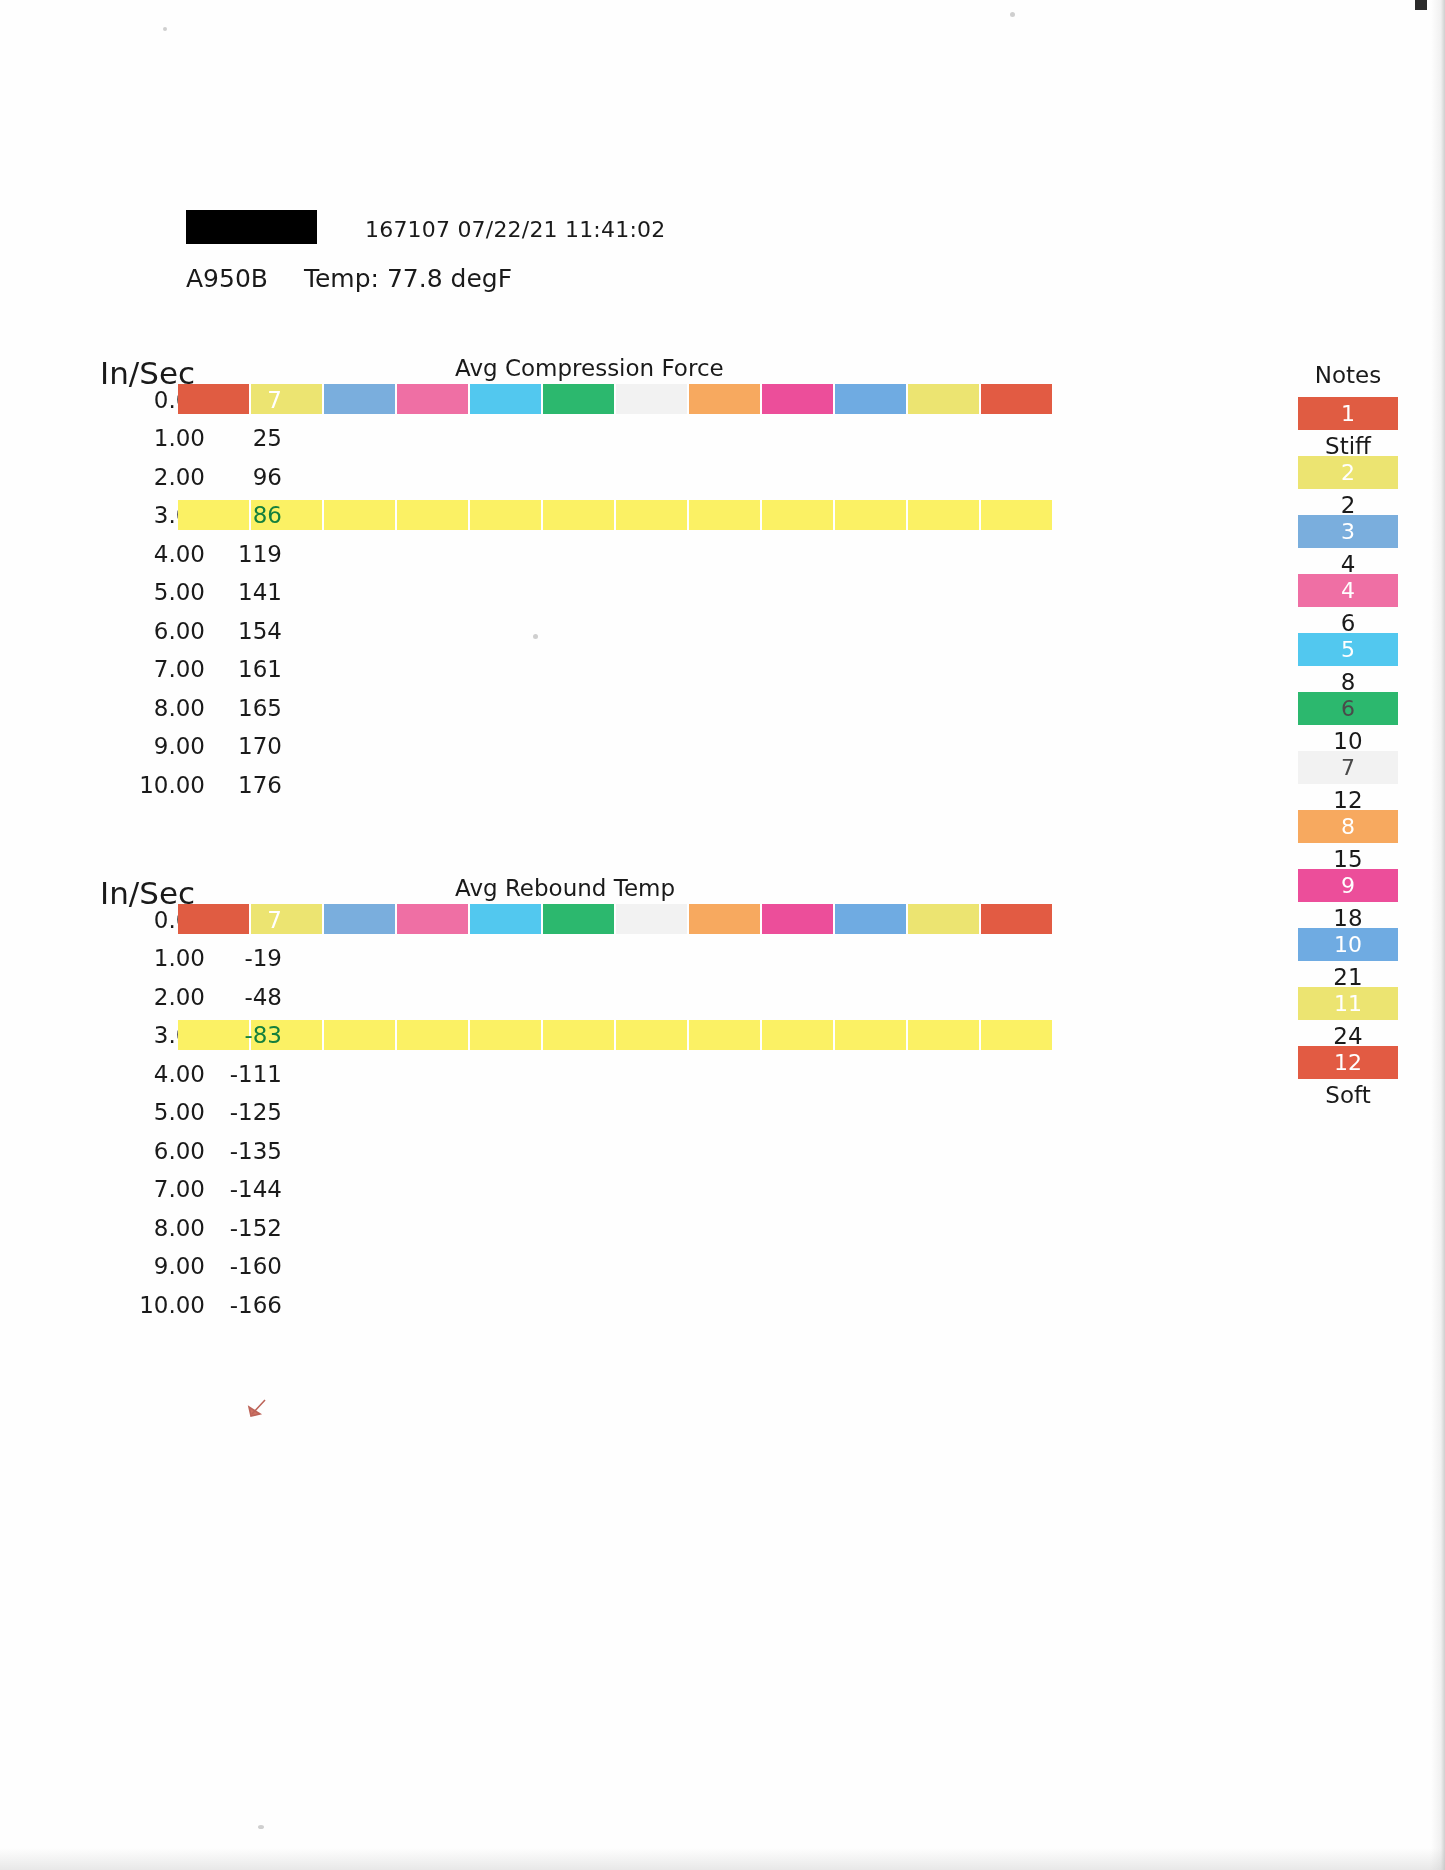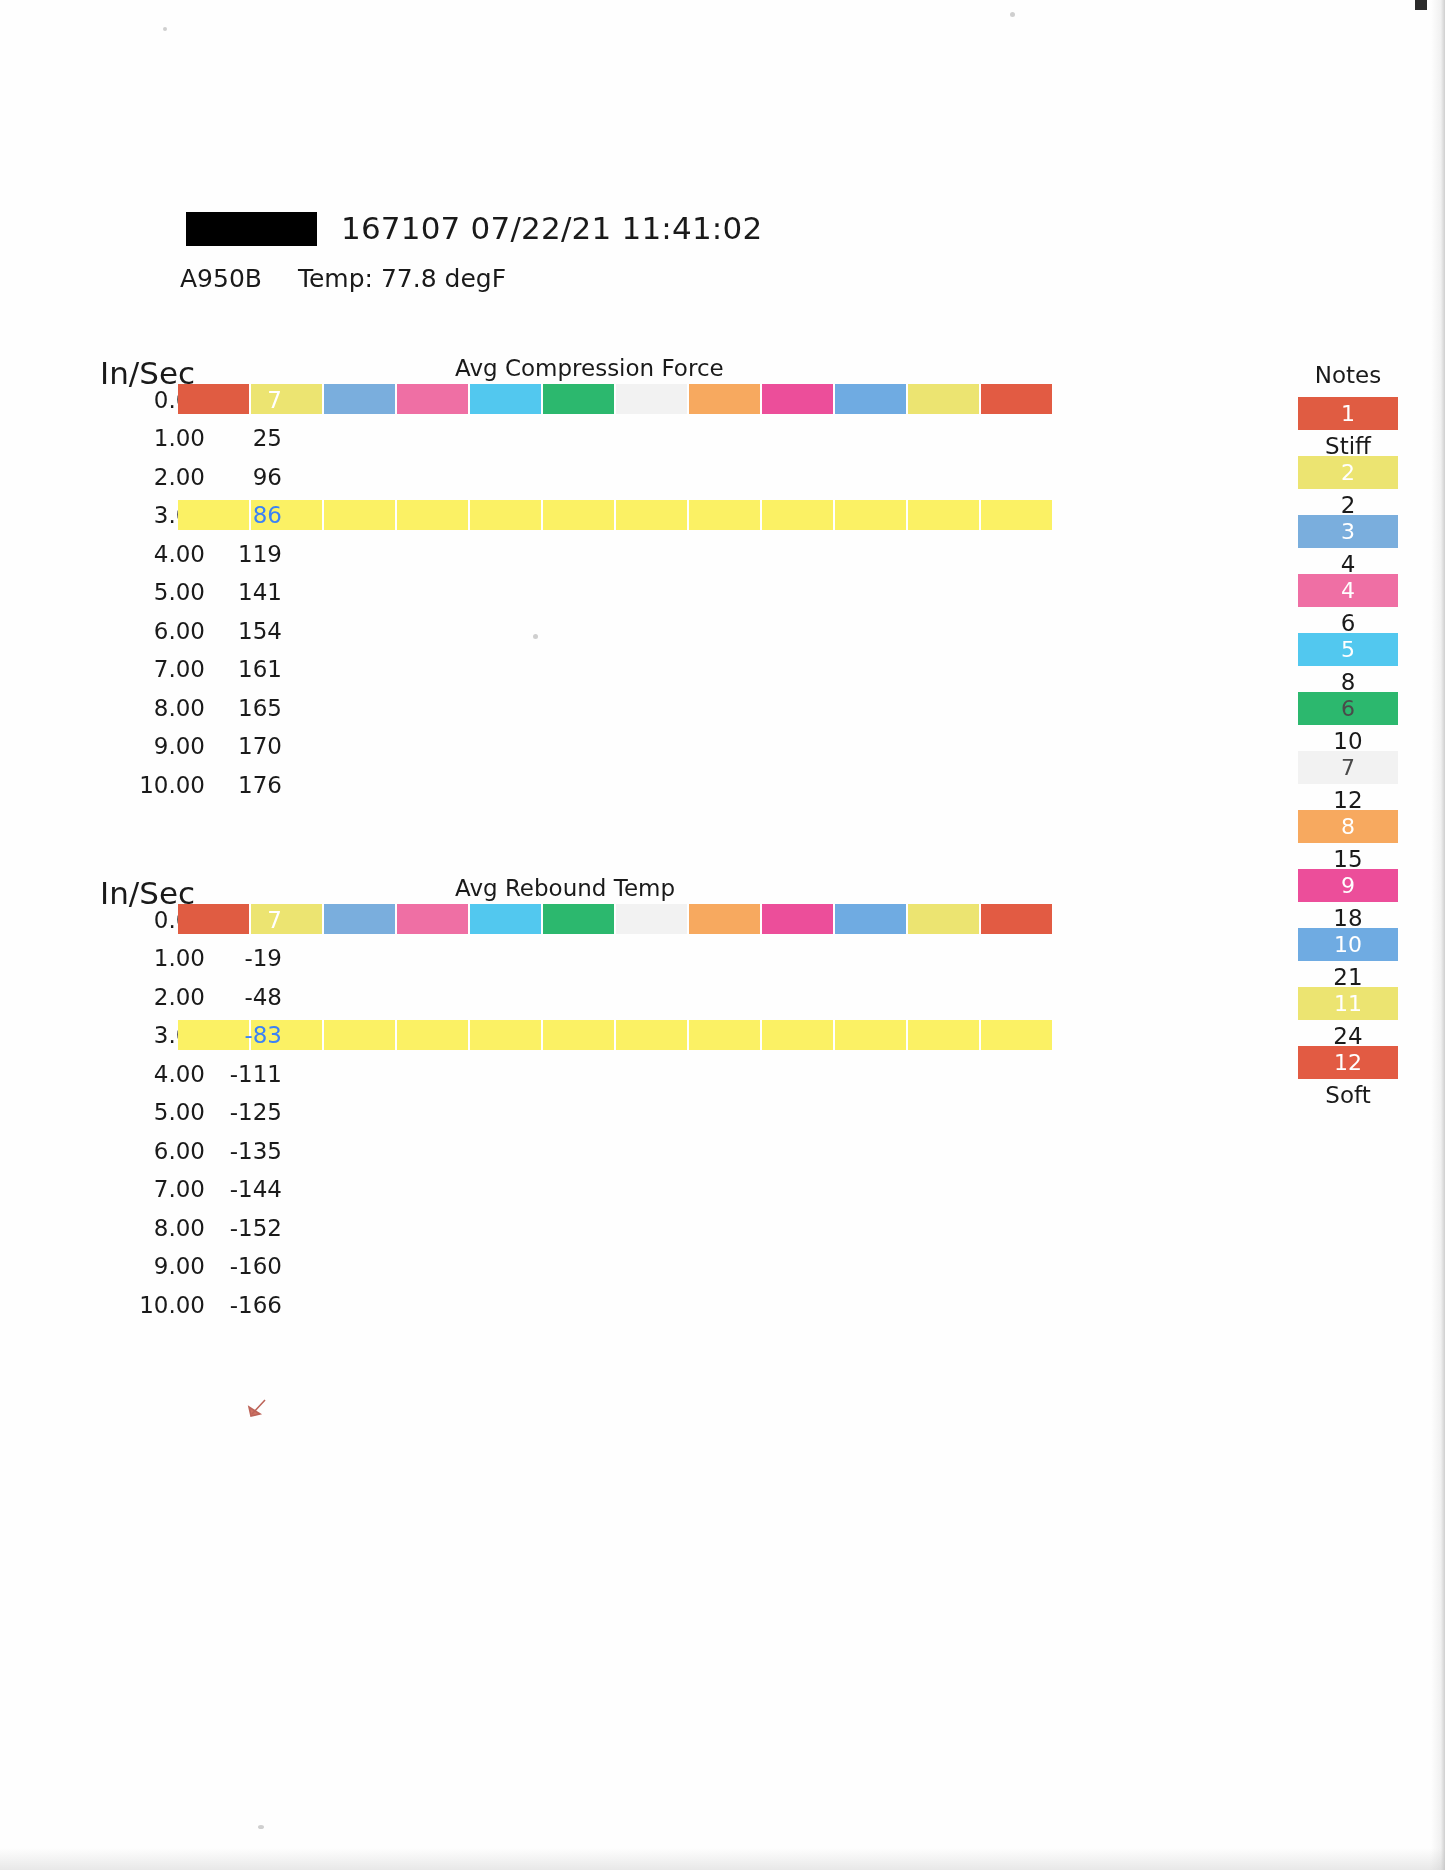--- a/index.html
+++ b/index.html
@@ -64,8 +64,8 @@
   }
   .header-id {
     display: inline-block;
-    margin-left: 24px;
-    font-size: 31px;
+    margin-left: 48px;
+    font-size: 22px;
   }
   .subheader {
     position: absolute;

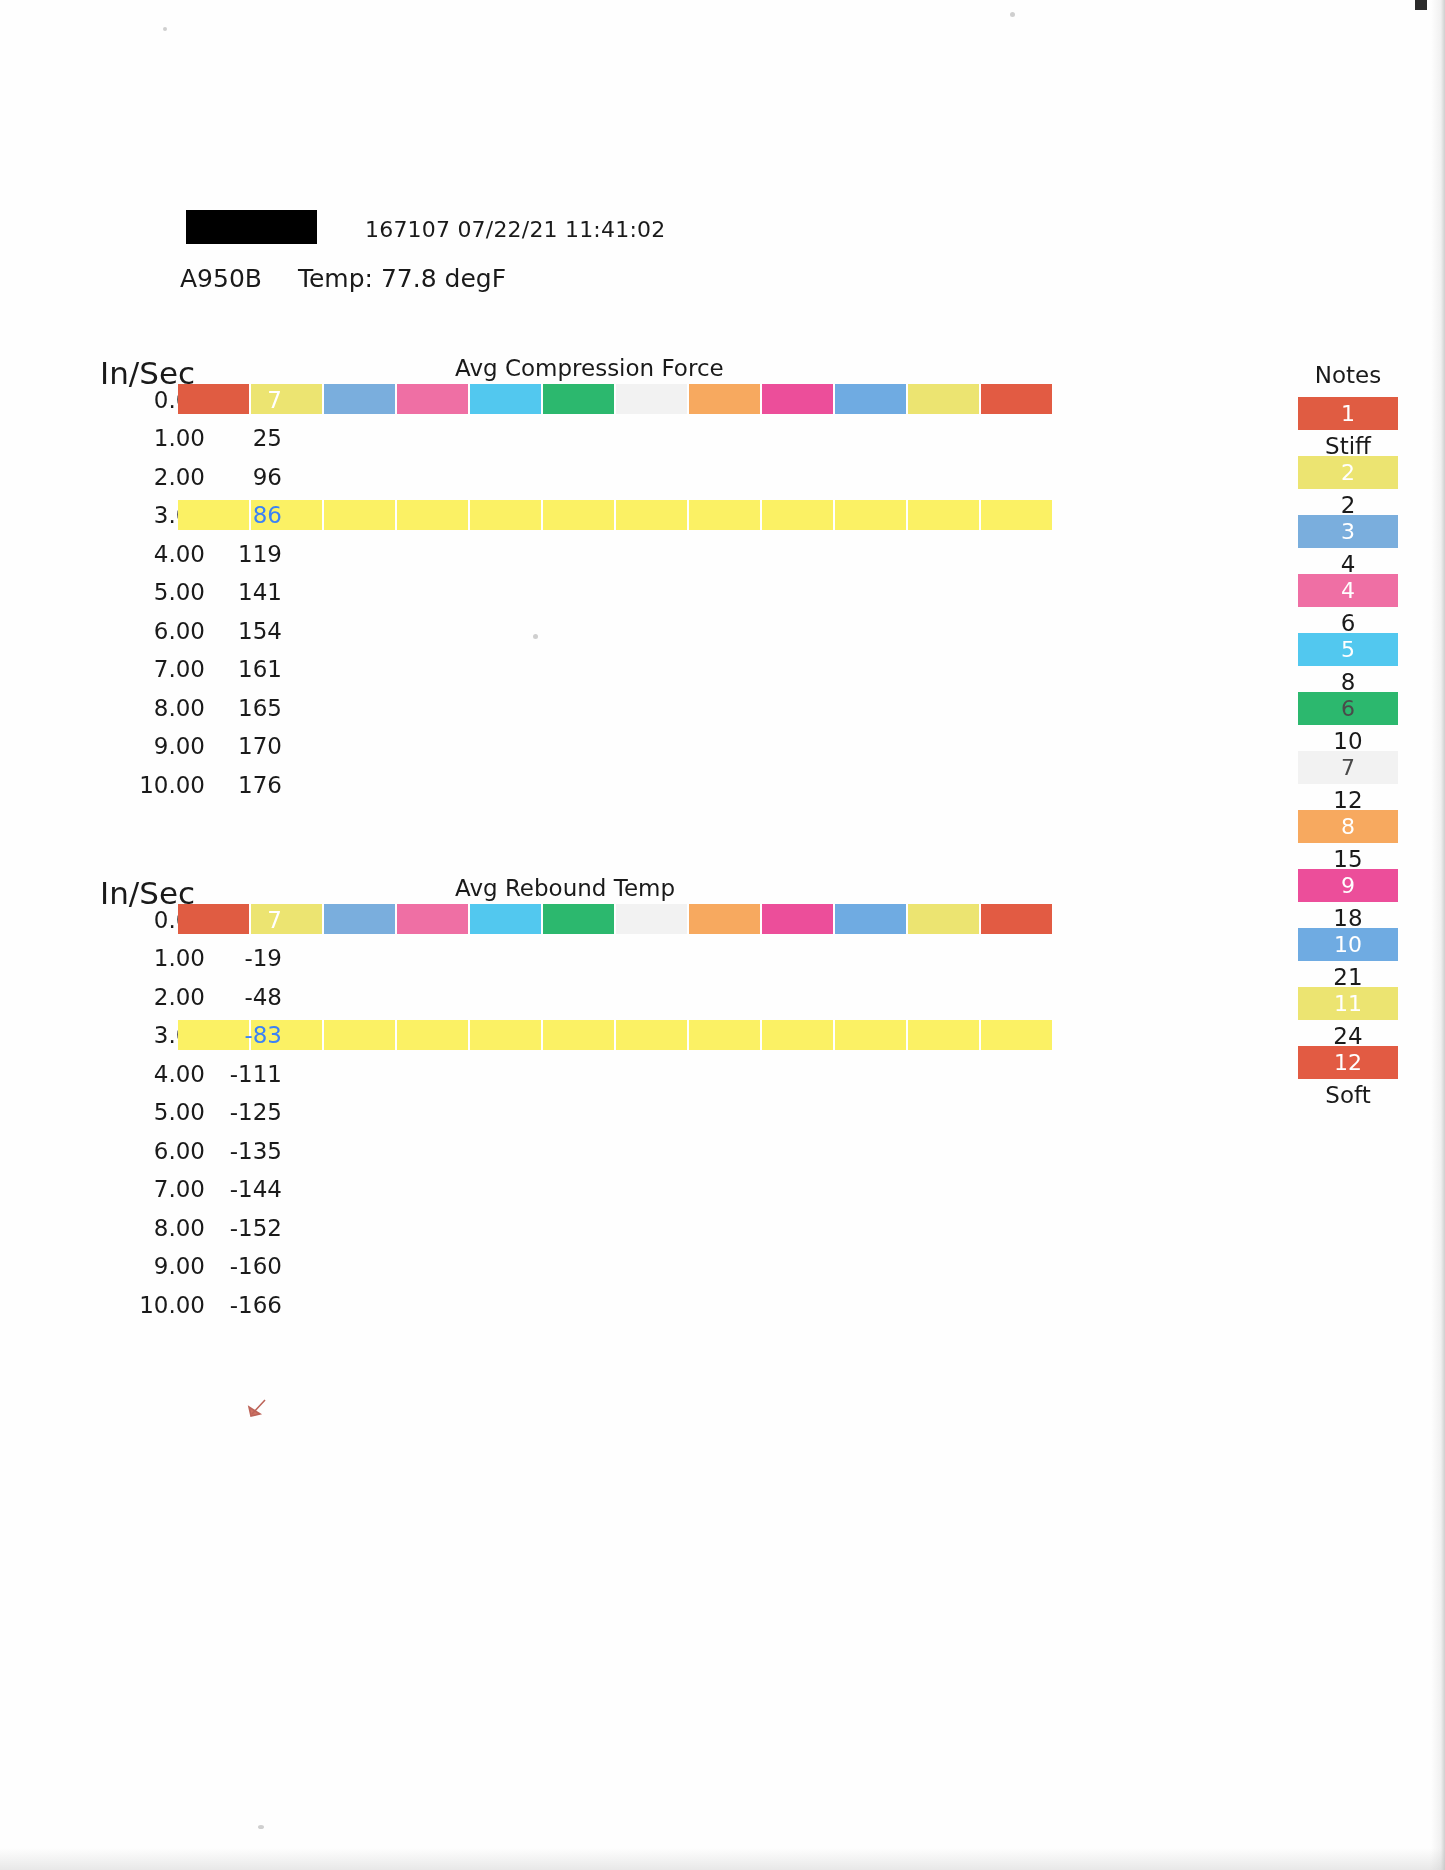--- a/index.html
+++ b/index.html
@@ -69,7 +69,7 @@
   }
   .subheader {
     position: absolute;
-    left: 180px;
+    left: 186px;
     top: 264px;
     font-size: 25px;
   }

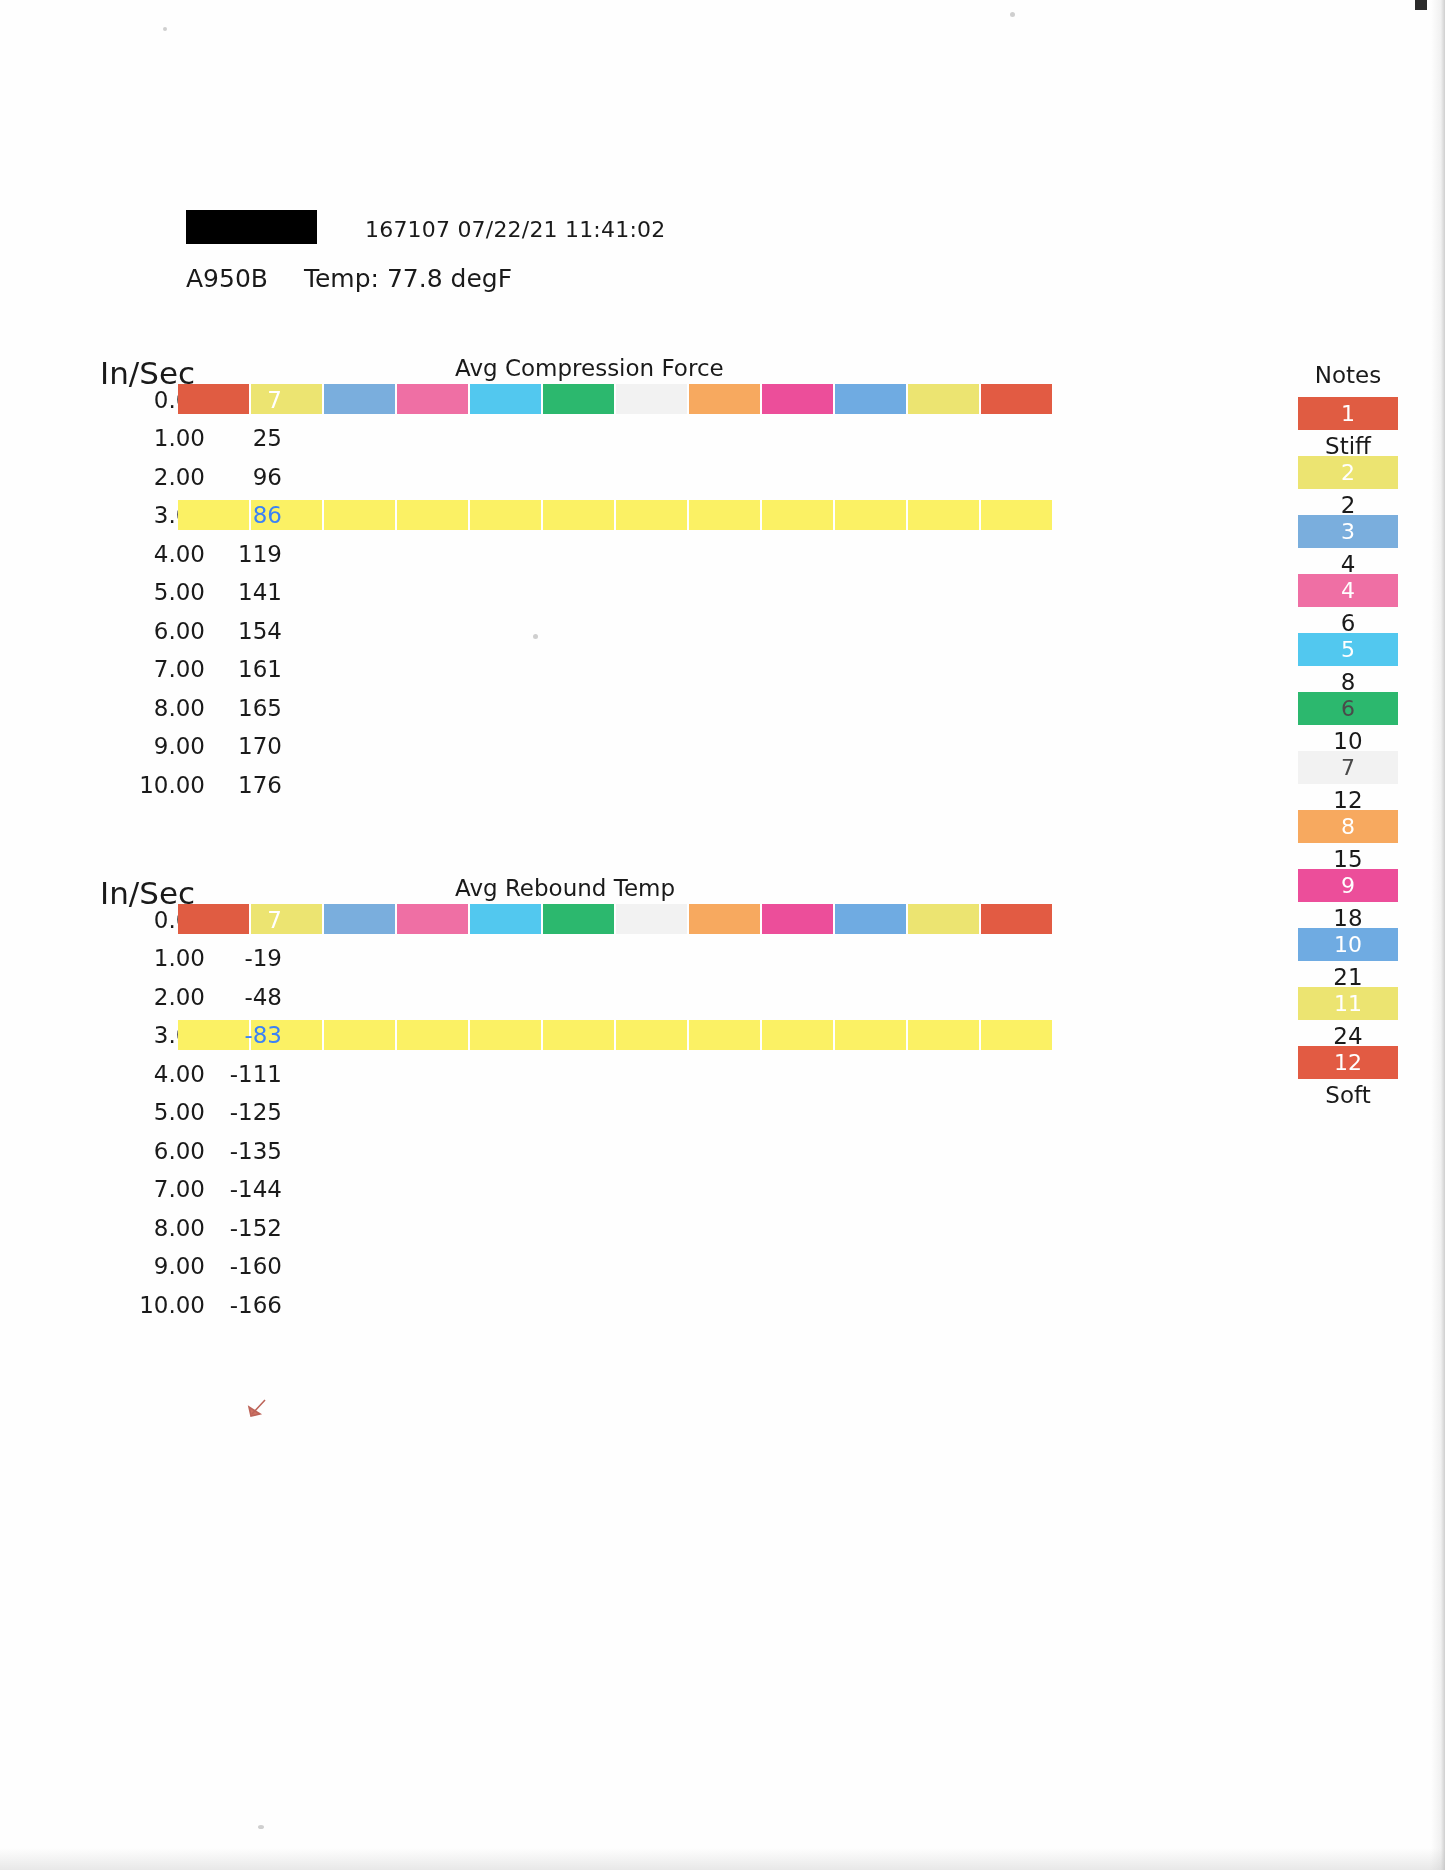--- a/index.html
+++ b/index.html
@@ -124,7 +124,7 @@
     color: #ffffff;
   }
   .row.banded .val.dark {
-    color: #3b82f6;
+    color: #15803d;
   }
   .seg {
     width: 71px;

